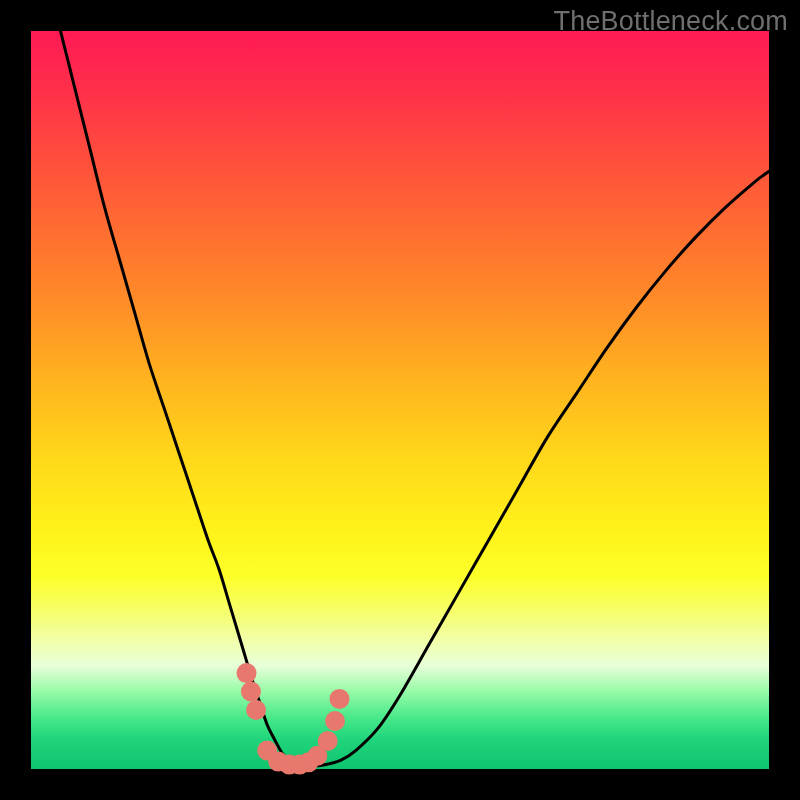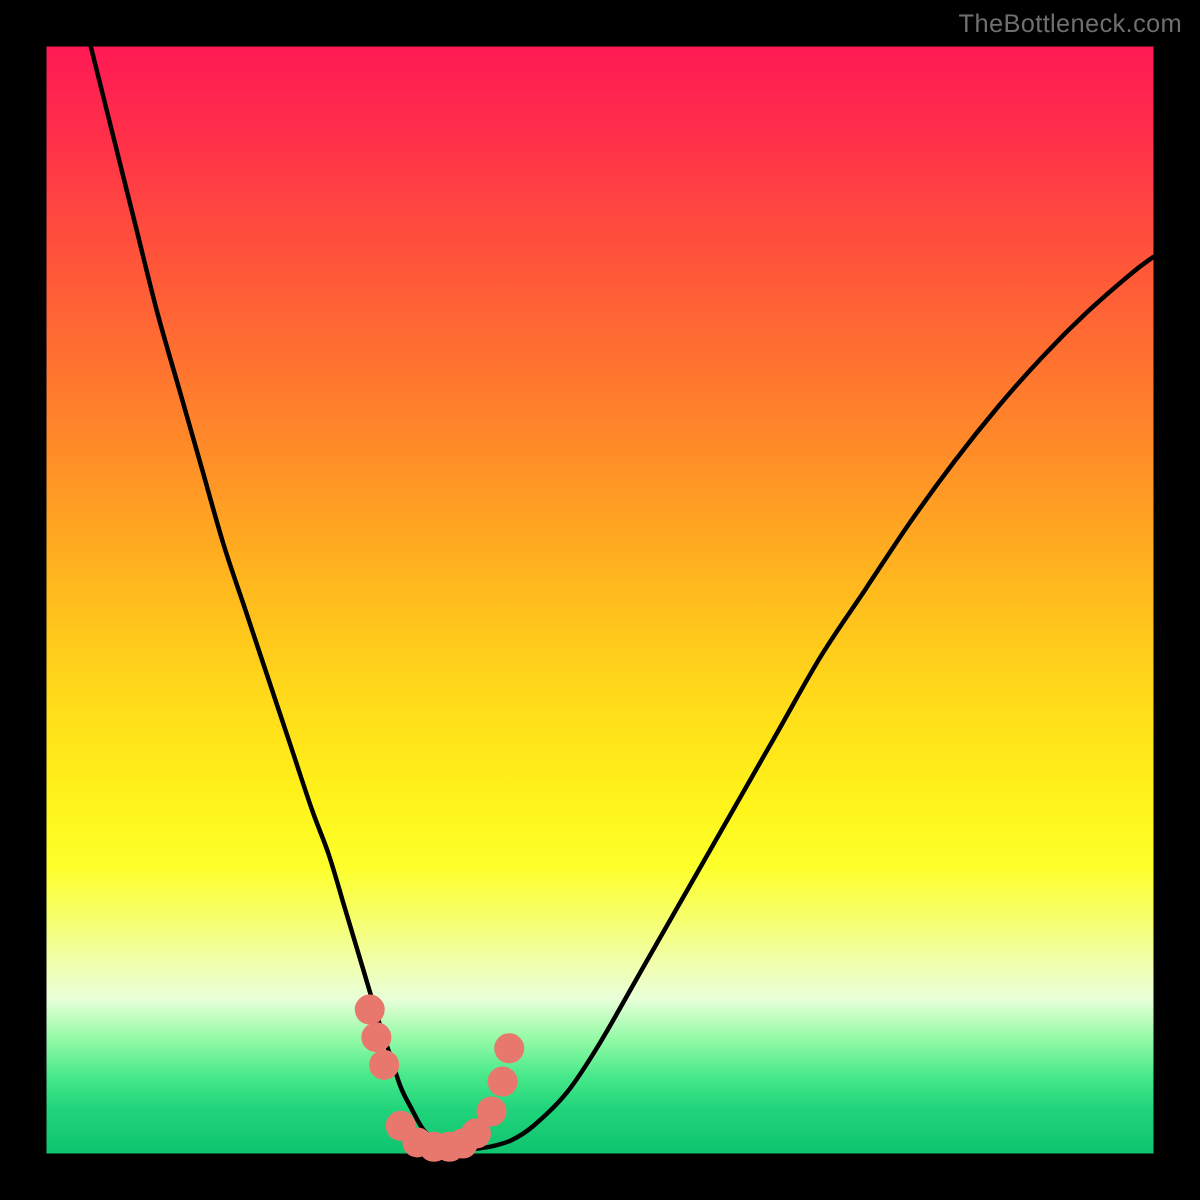--- a/index.html
+++ b/index.html
@@ -47,7 +47,7 @@
     top: 6px;
     right: 12px;
     color: #6f6f6f;
-    font-size: 17px;
+    font-size: 27px;
     letter-spacing: 0.2px;
     font-weight: 500;
     user-select: none;

